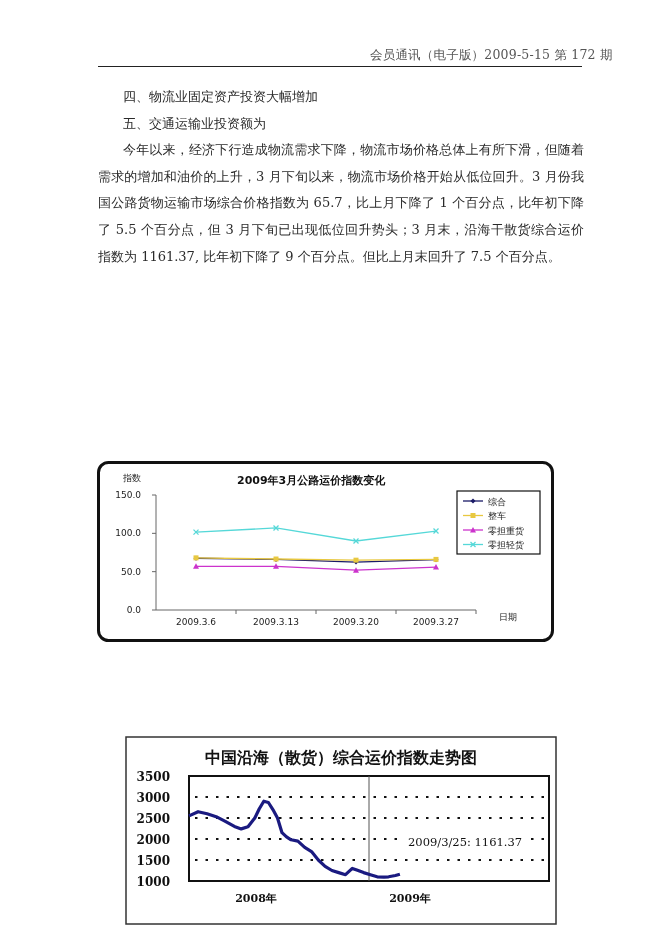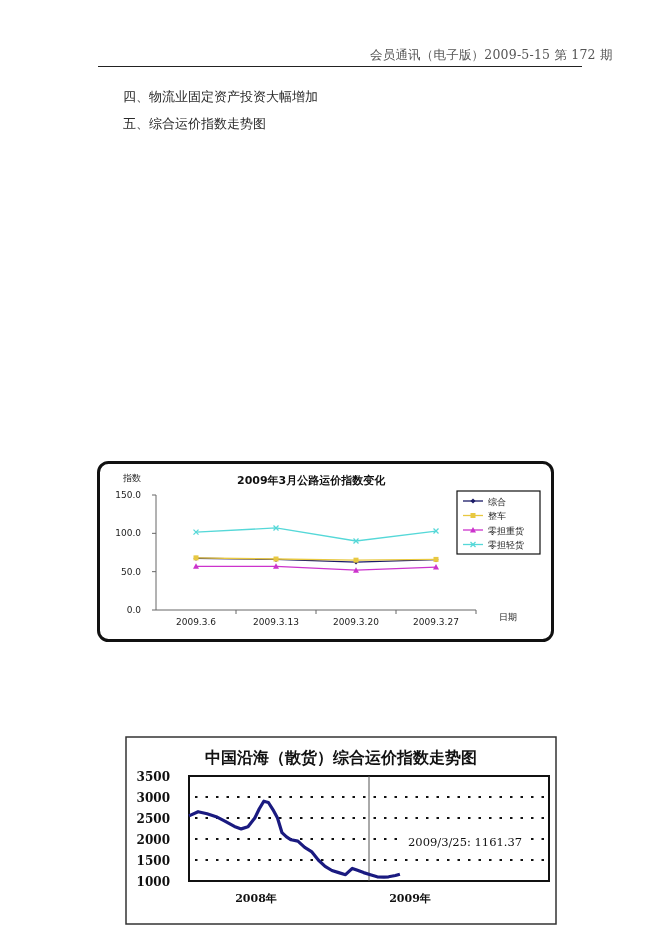--- a/index.html
+++ b/index.html
@@ -22,7 +22,7 @@
 
 <div class="body-text">
   <p class="indent">四、物流业固定资产投资大幅增加</p>
-  <p class="indent">五、综合运价指数走势图</p>
+  <p class="indent">五、交通运输业投资额为</p>
 </div>
 
 <svg class="chart-svg c1-text" style="left:97px; top:461px;" width="458" height="182" viewBox="0 0 458 182">

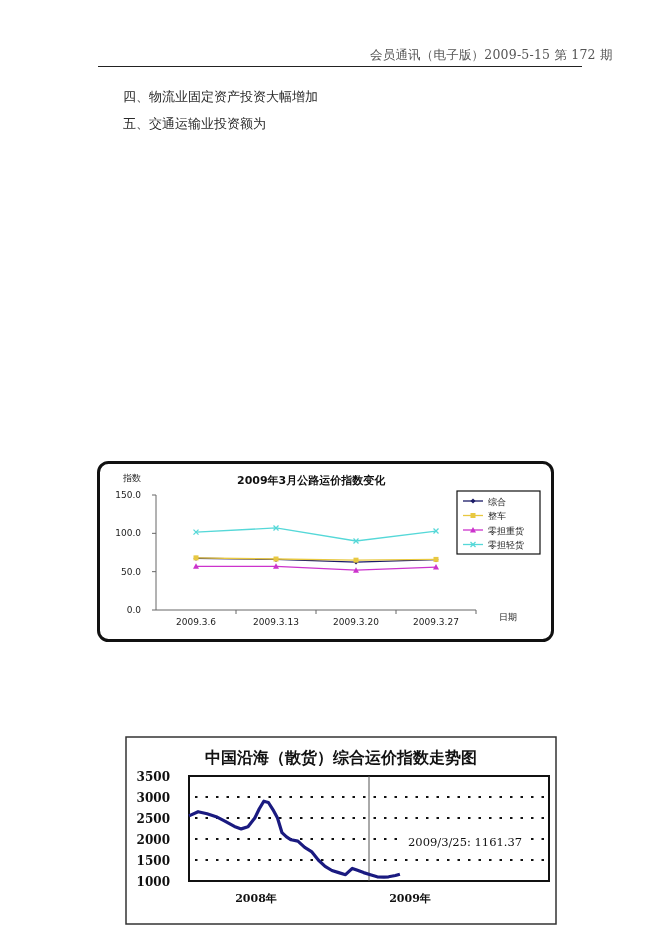--- a/index.html
+++ b/index.html
@@ -23,6 +23,7 @@
 <div class="body-text">
   <p class="indent">四、物流业固定资产投资大幅增加</p>
   <p class="indent">五、交通运输业投资额为</p>
+  <p class="indent">今年以来，经济下行造成物流需求下降，物流市场价格总体上有所下滑，但随着需求的增加和油价的上升，3 月下旬以来，物流市场价格开始从低位回升。3 月份我国公路货物运输市场综合价格指数为 65.7，比上月下降了 1 个百分点，比年初下降了 5.5 个百分点，但 3 月下旬已出现低位回升势头；3 月末，沿海干散货综合运价指数为 1161.37, 比年初下降了 9 个百分点。但比上月末回升了 7.5 个百分点。</p>
 </div>
 
 <svg class="chart-svg c1-text" style="left:97px; top:461px;" width="458" height="182" viewBox="0 0 458 182">

